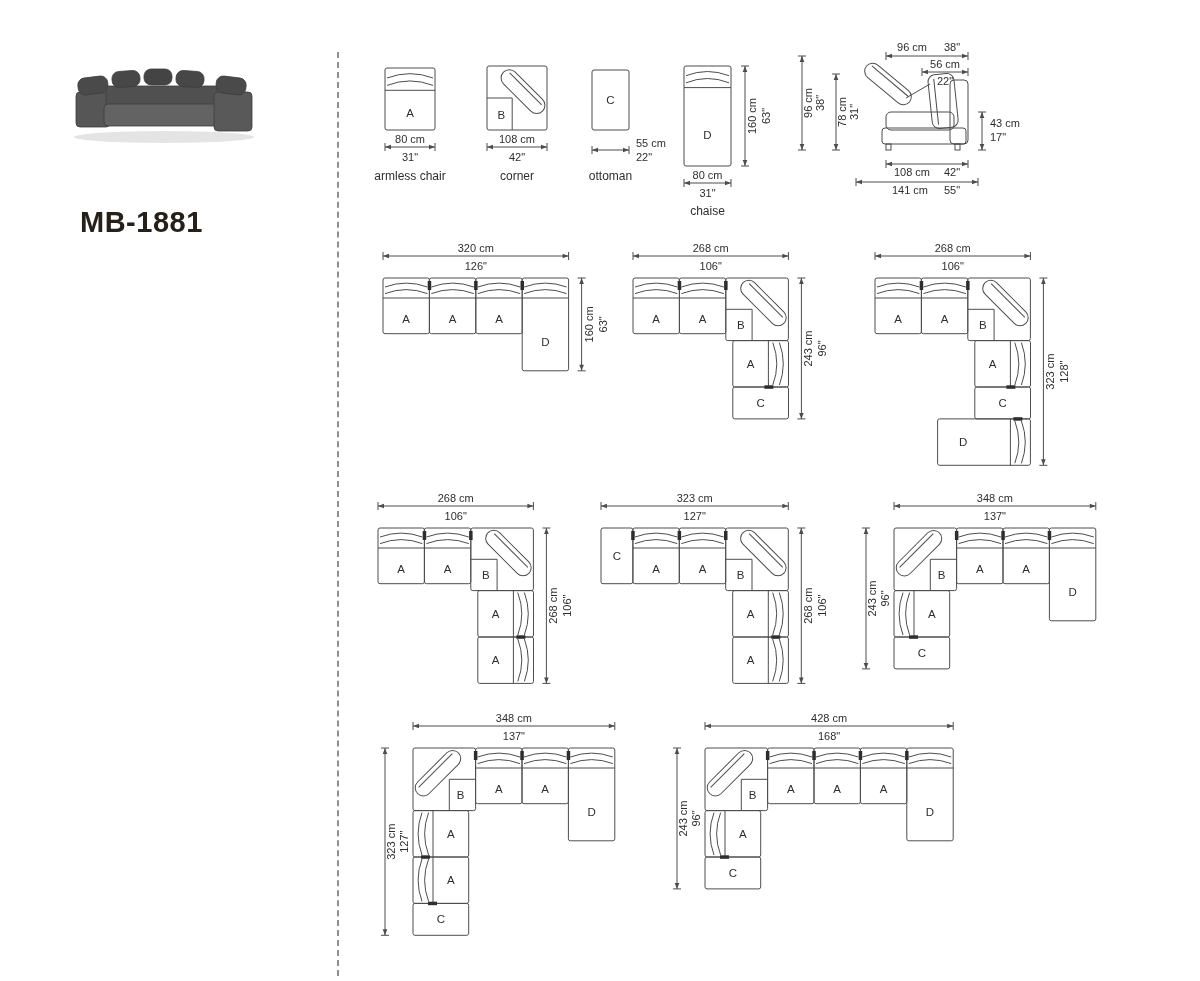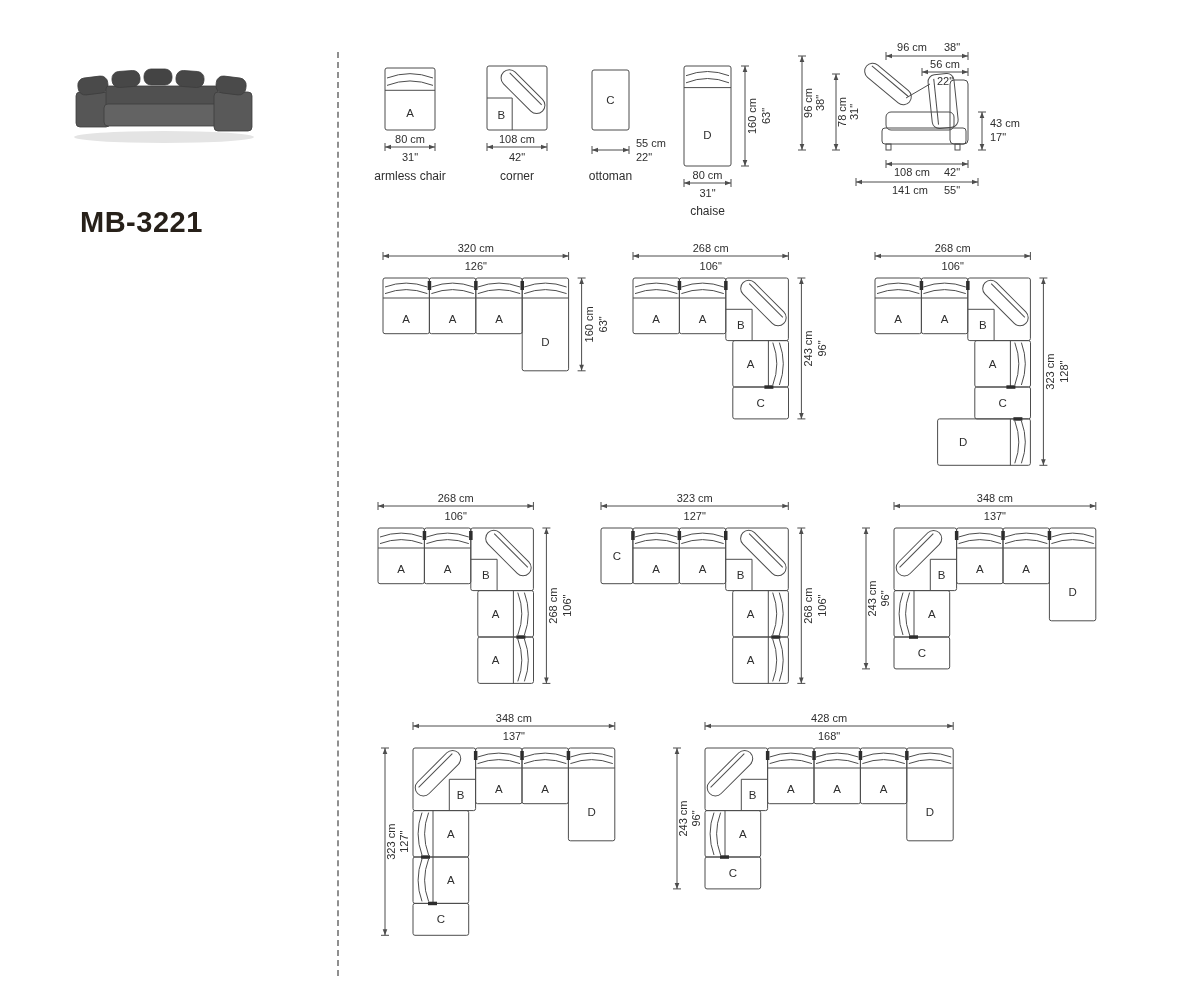--- a/index.html
+++ b/index.html
@@ -32,7 +32,7 @@
     </g>
   </svg>
 
-  <div class="model-title">MB-3221</div>
+  <div class="model-title">MB-1881</div>
 
   <div class="divider"></div>
 

